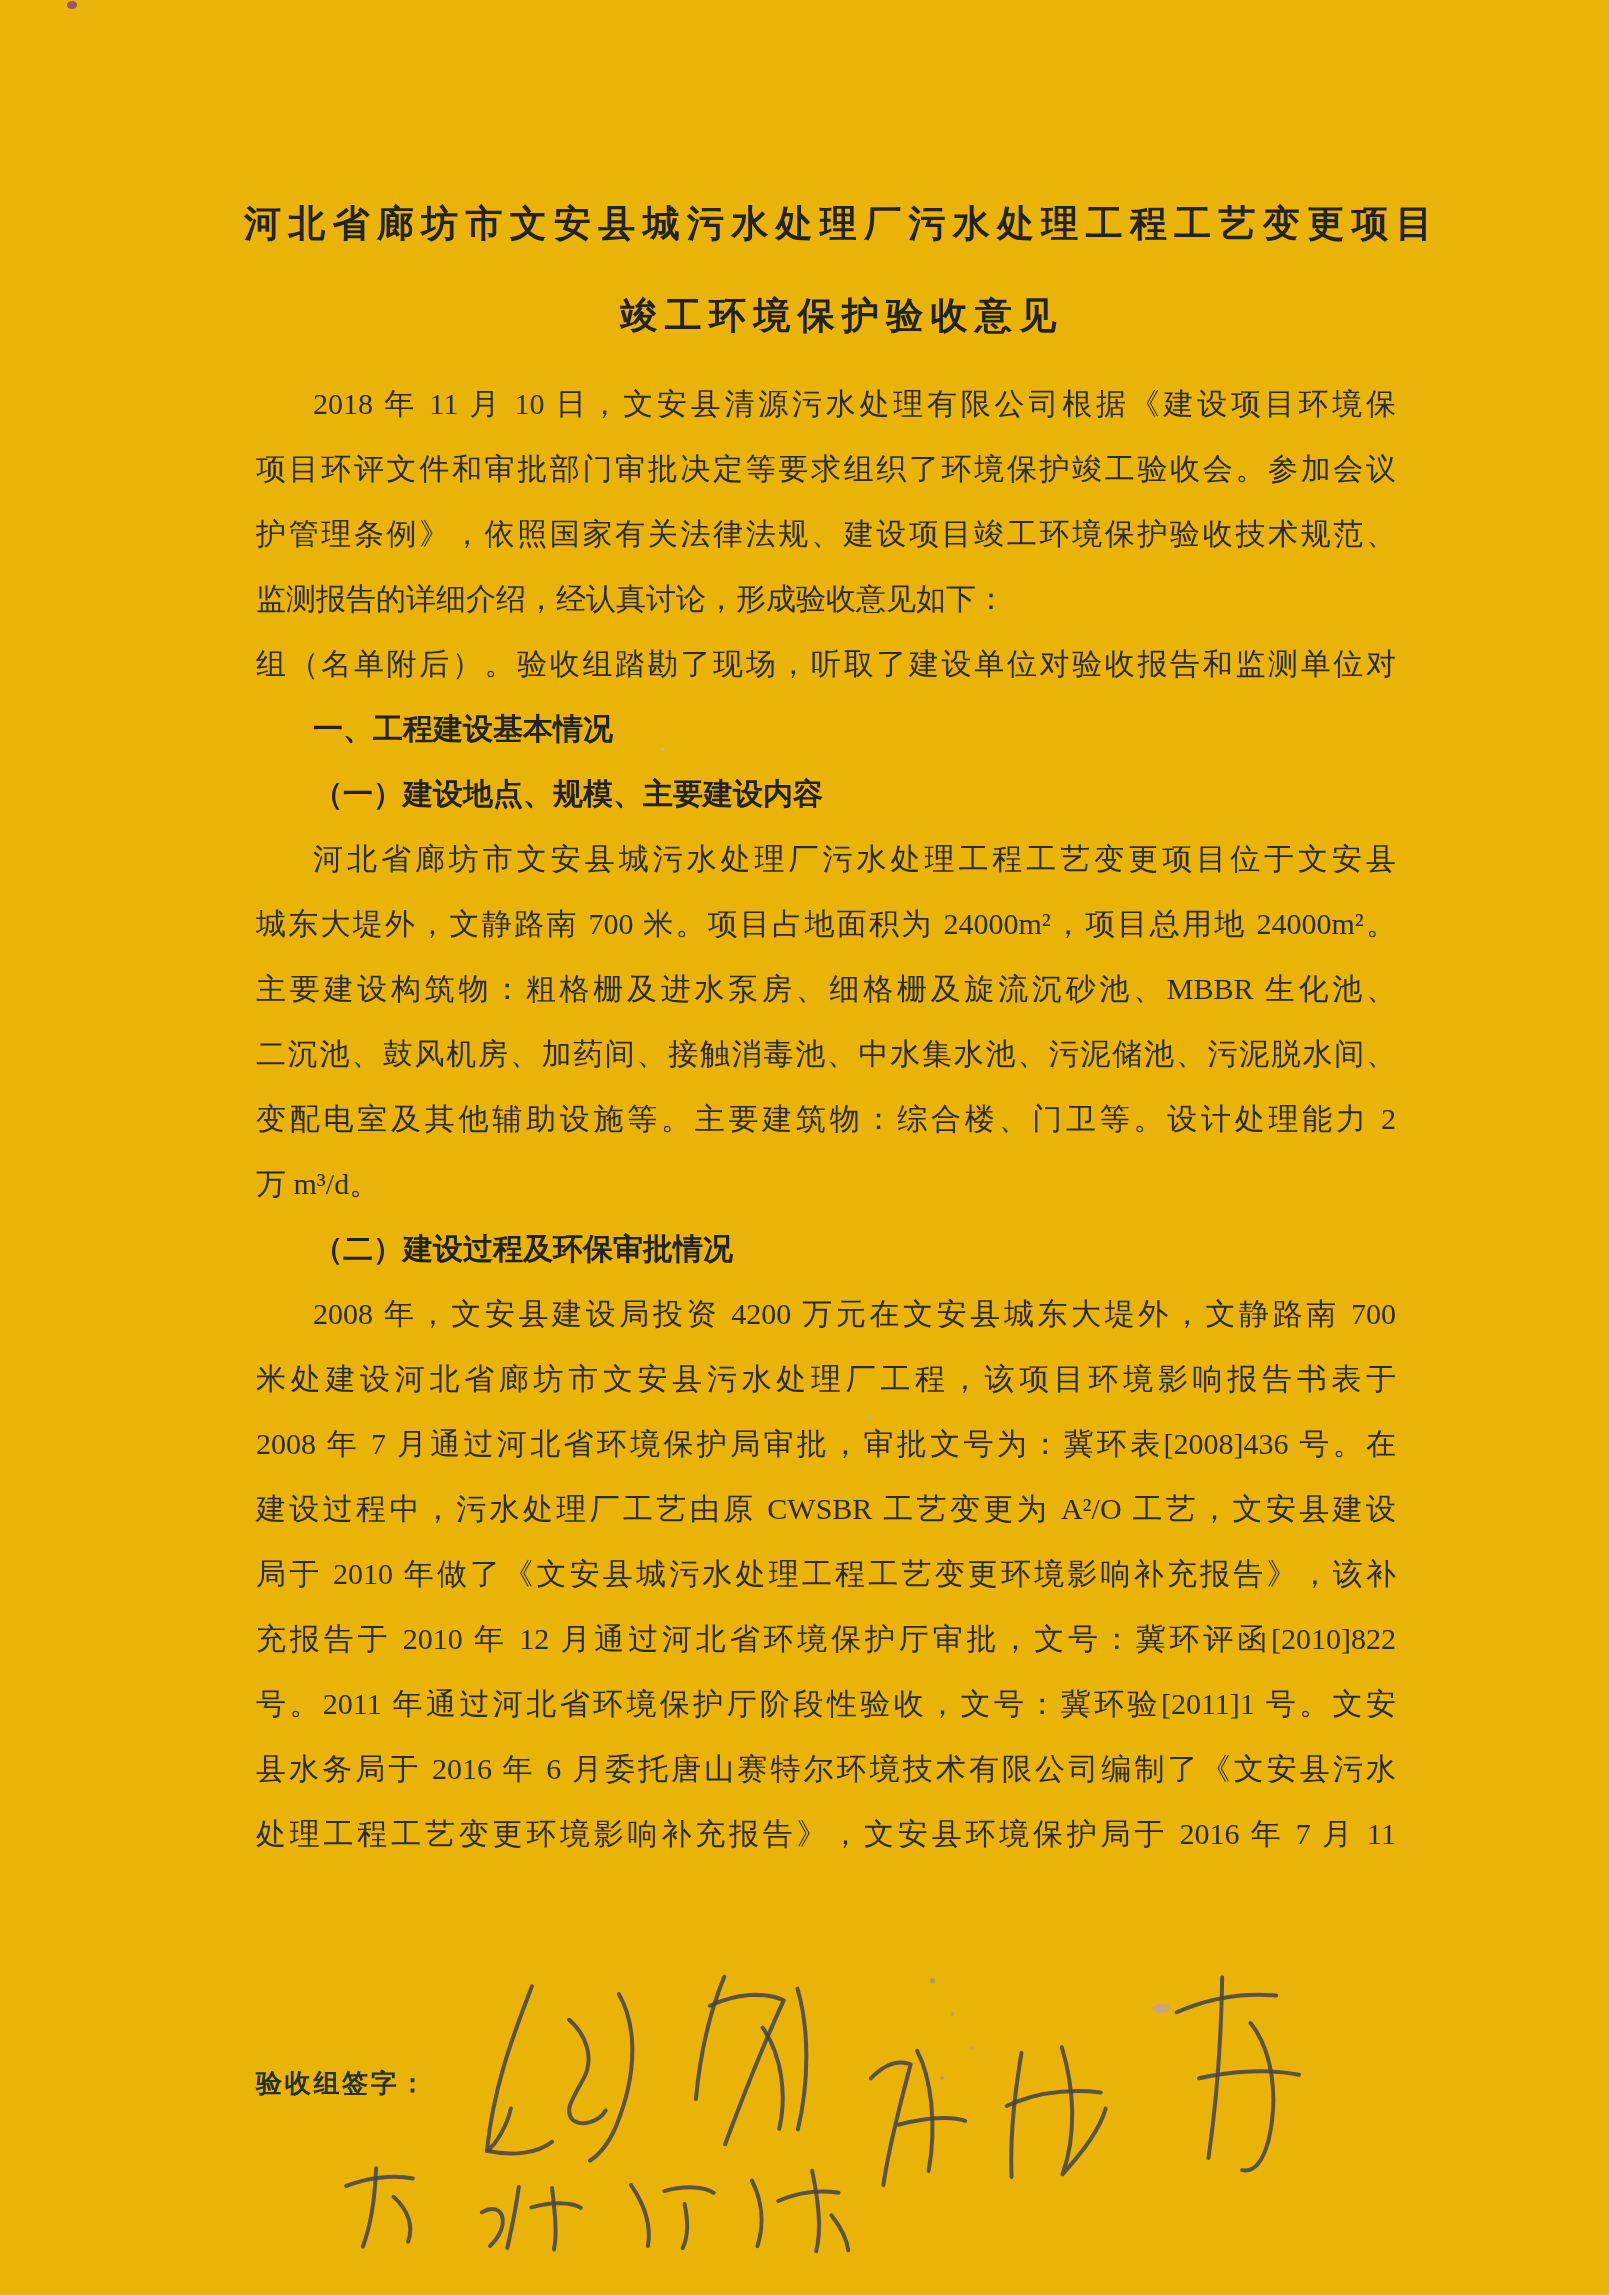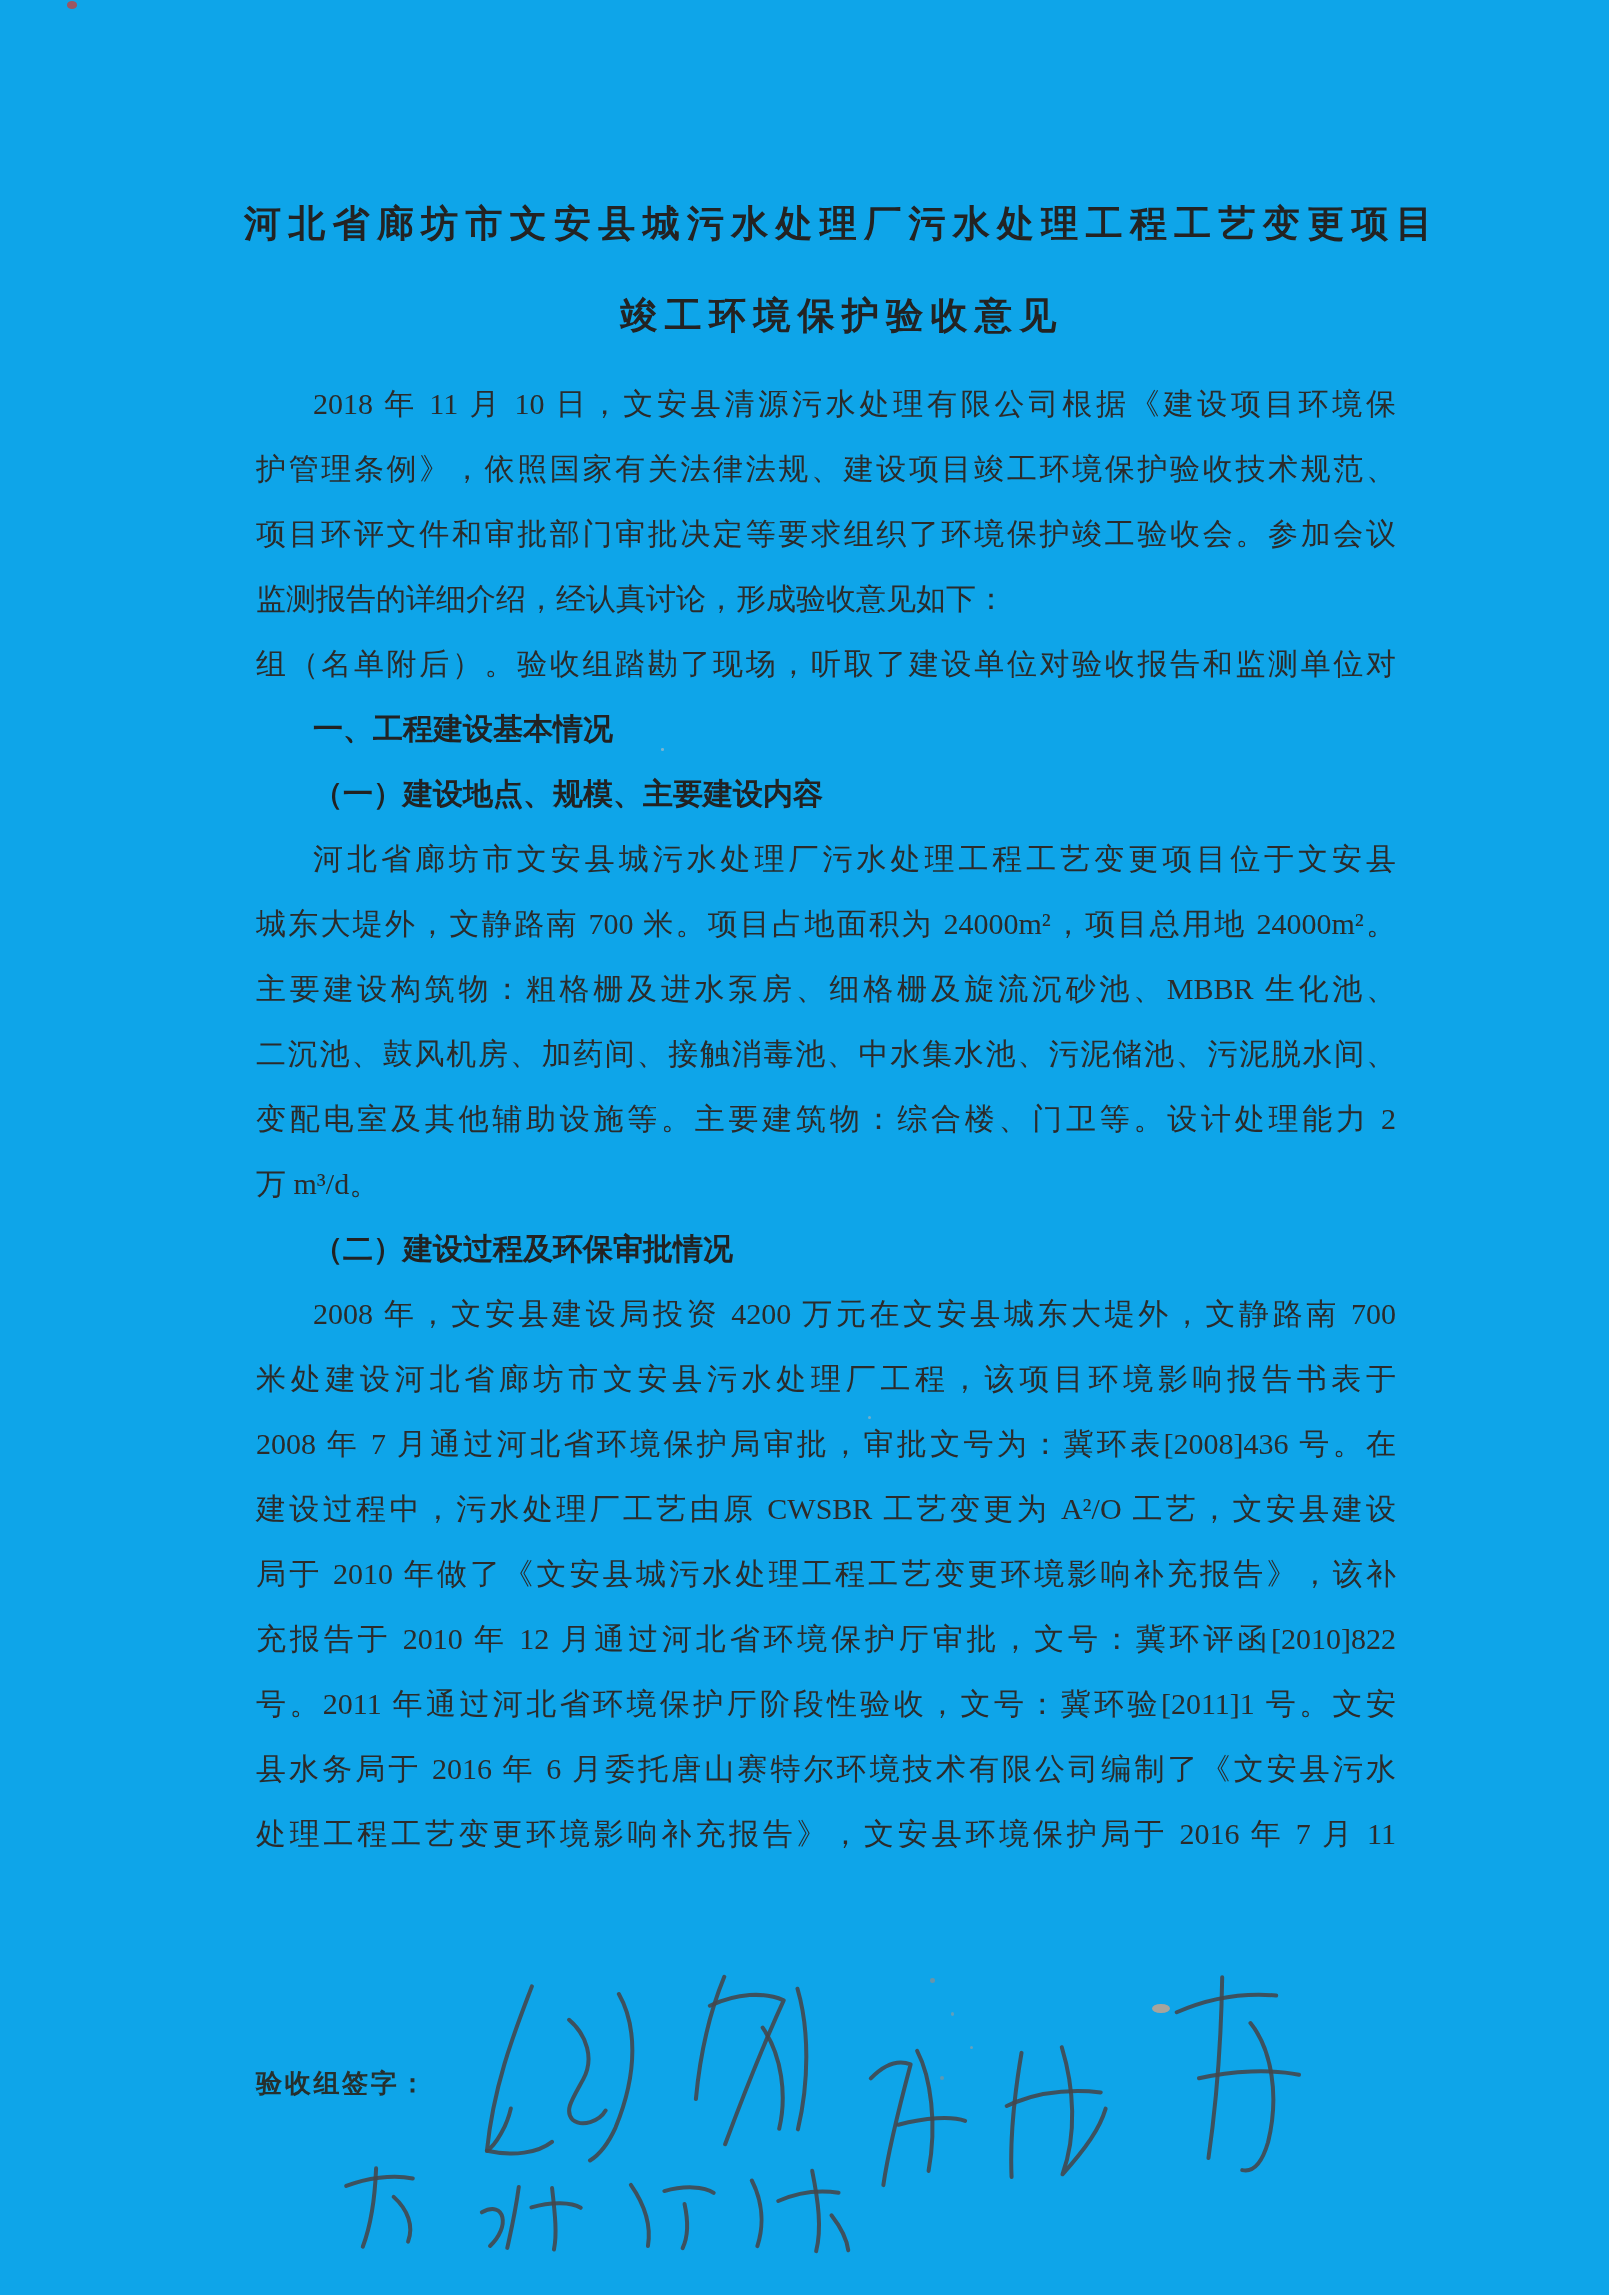--- a/index.html
+++ b/index.html
@@ -6,7 +6,7 @@
   .page{
     position:relative;
     width:1610px;height:2295px;
-    background:#0ea5e9;
+    background:#eab308;
     overflow:hidden;
     font-family:"Liberation Serif","DejaVu Serif",serif;
     color:#2b2b2b;

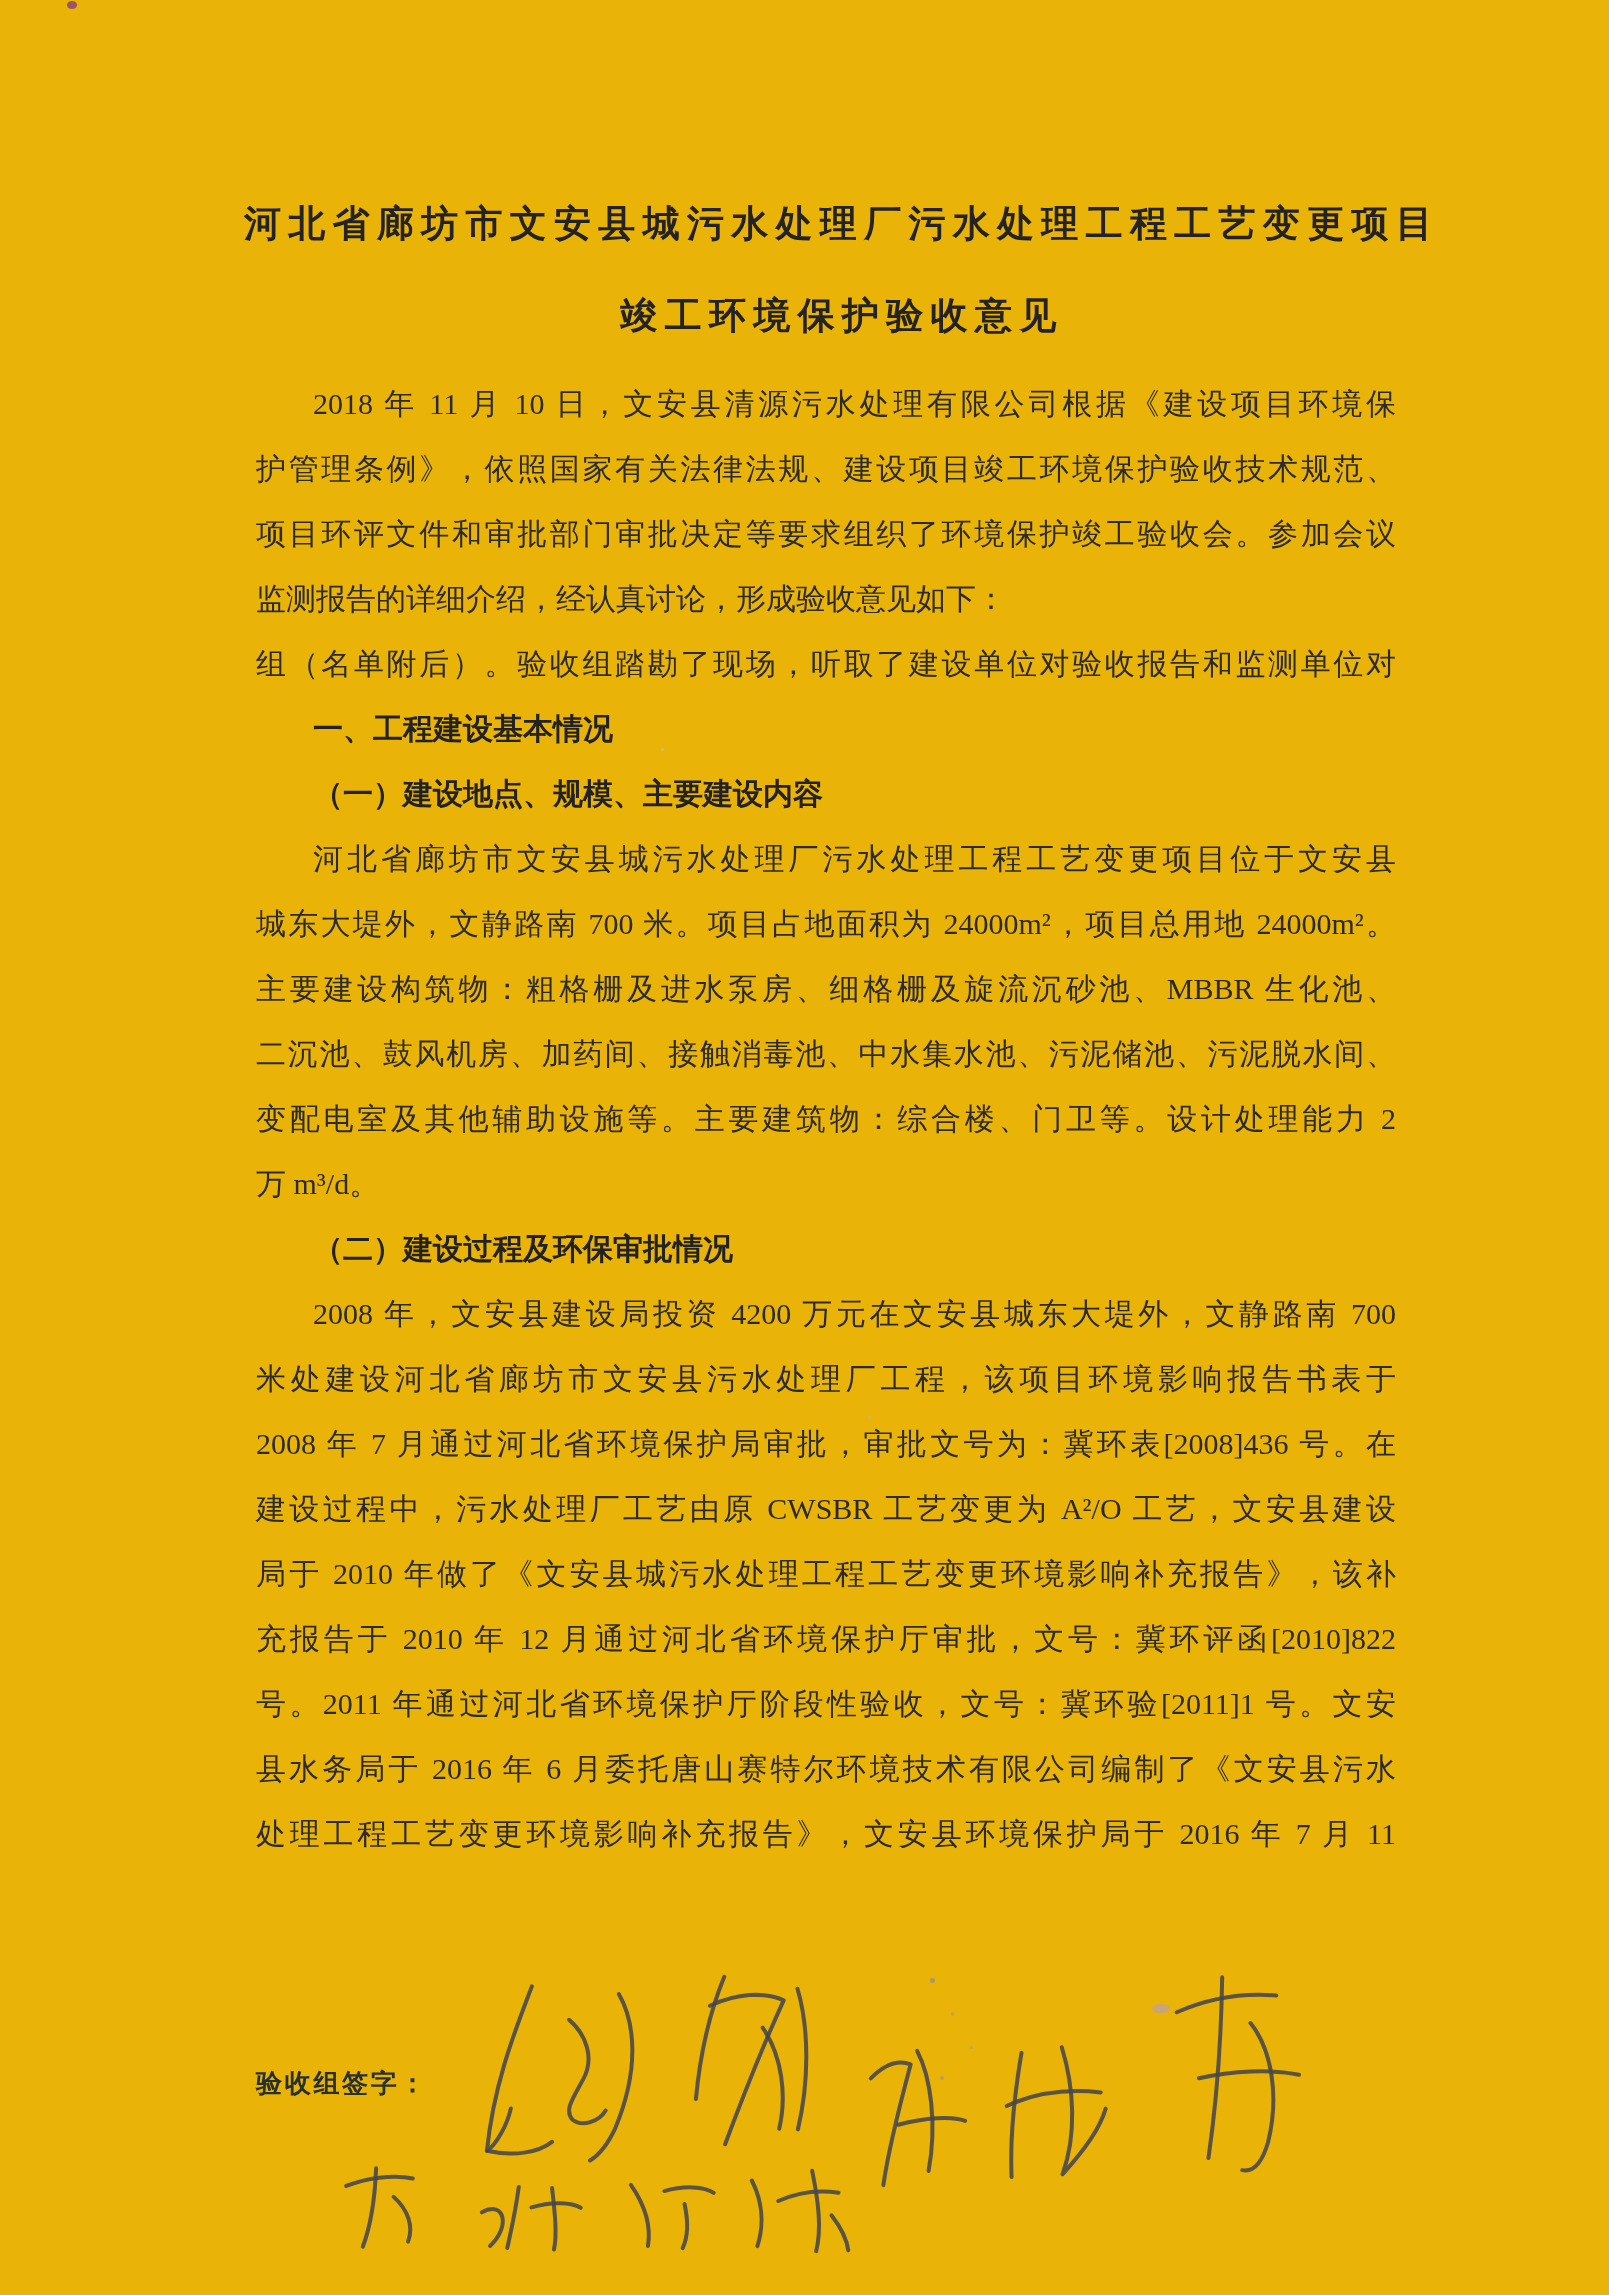--- a/index.html
+++ b/index.html
@@ -70,8 +70,8 @@
 
   <div class="bodyblock">
     <div class="line ind fill">2018 年 11 月 10 日，文安县清源污水处理有限公司根据《建设项目环境保</div>
+    <div class="line fill">项目环评文件和审批部门审批决定等要求组织了环境保护竣工验收会。参加会议</div>
     <div class="line fill">护管理条例》，依照国家有关法律法规、建设项目竣工环境保护验收技术规范、</div>
-    <div class="line fill">项目环评文件和审批部门审批决定等要求组织了环境保护竣工验收会。参加会议</div>
     <div class="line">监测报告的详细介绍，经认真讨论，形成验收意见如下：</div>
     <div class="line fill">组（名单附后）。验收组踏勘了现场，听取了建设单位对验收报告和监测单位对</div>
     <div class="line ind bold">一、工程建设基本情况</div>

